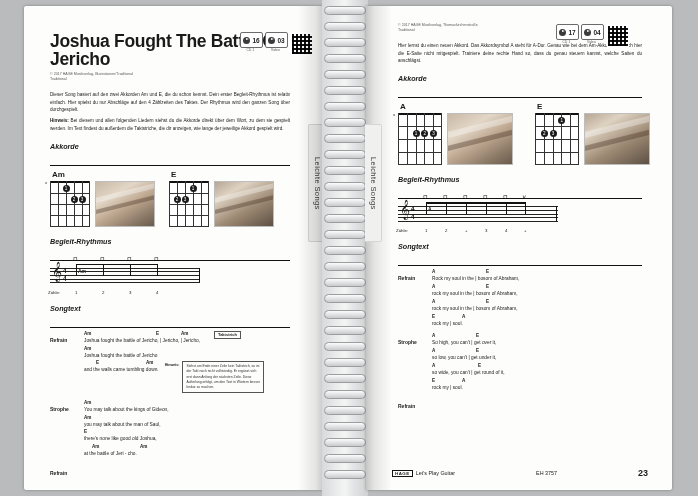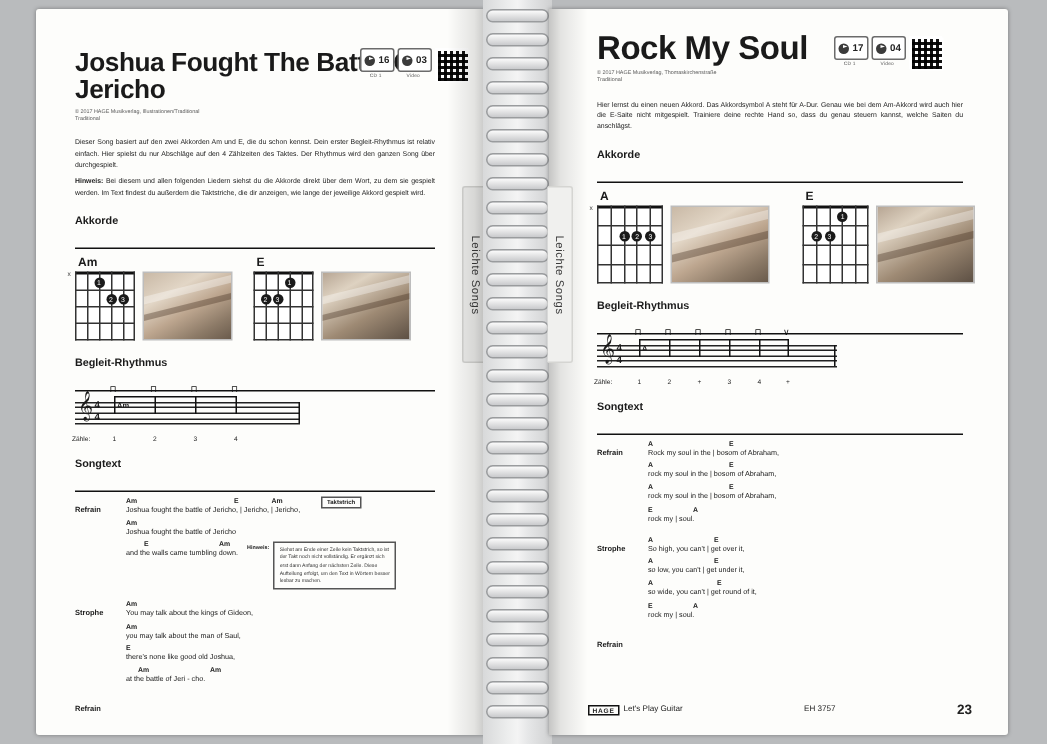--- a/index.html
+++ b/index.html
@@ -446,7 +446,6 @@
           </div>
       </div>
 
-      <h1 class="title big">Rock My Soul</h1>
       <p class="credits">© 2017 HAGE Musikverlag, Thomaskirchenstraße</p>
       <p class="credits" style="margin-top:0;">Traditional</p>
 

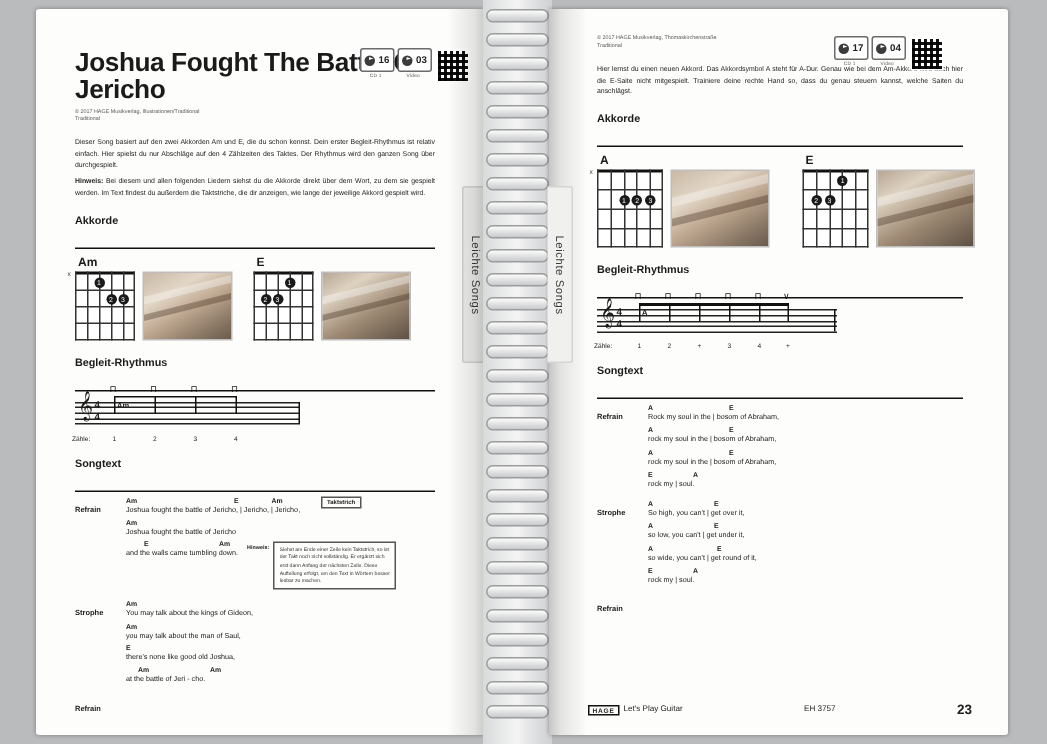--- a/index.html
+++ b/index.html
@@ -53,7 +53,7 @@
   .intro{font-size:4.6px;line-height:1.6;margin:9px 0 0 0;text-align:justify;}
   .intro .hint{font-weight:bold;}
   h2.sec{
-    font-size:7.2px;font-weight:bold;margin:0 0 3px 0;border-bottom:.8px solid #111;padding-bottom:14px;
+    font-size:7.2px;font-weight:bold;margin:0 0 3px 0;border-bottom:.8px solid #111;padding-bottom:14px;font-style:italic;
   }
   .sec-wrap{margin-top:10px;}
   

